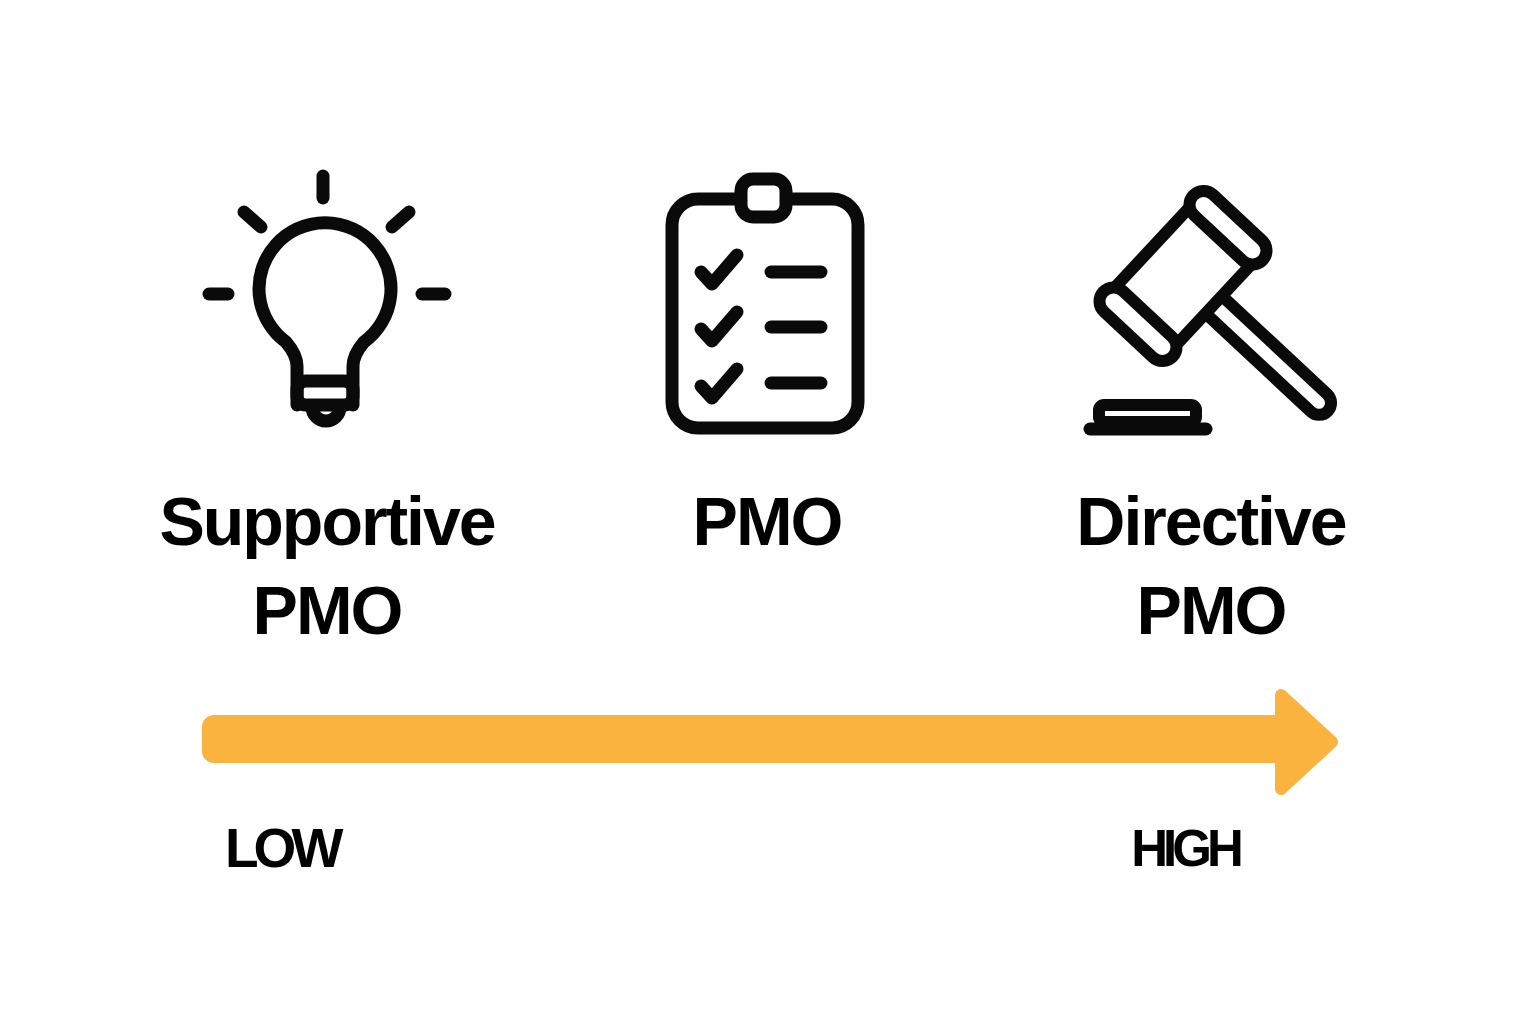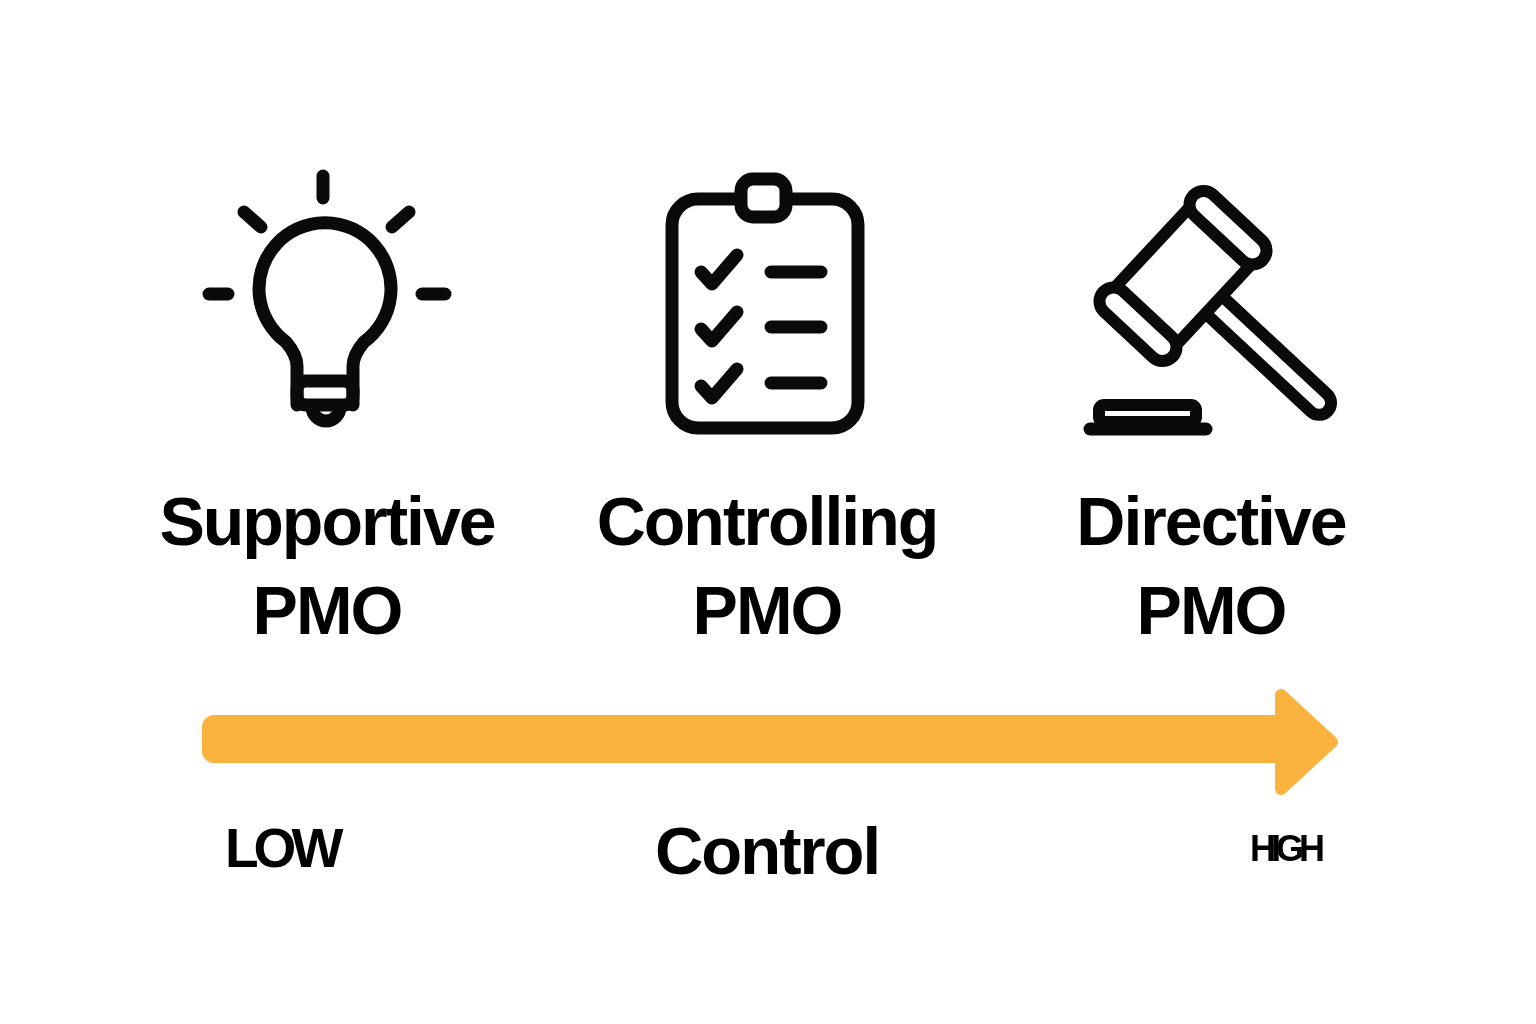--- a/index.html
+++ b/index.html
@@ -122,7 +122,6 @@
     <div>PMO</div>
   </div>
   <div class="pmo-label col-2">
-    <div>Controlling</div>
     <div>PMO</div>
   </div>
   <div class="pmo-label col-3">

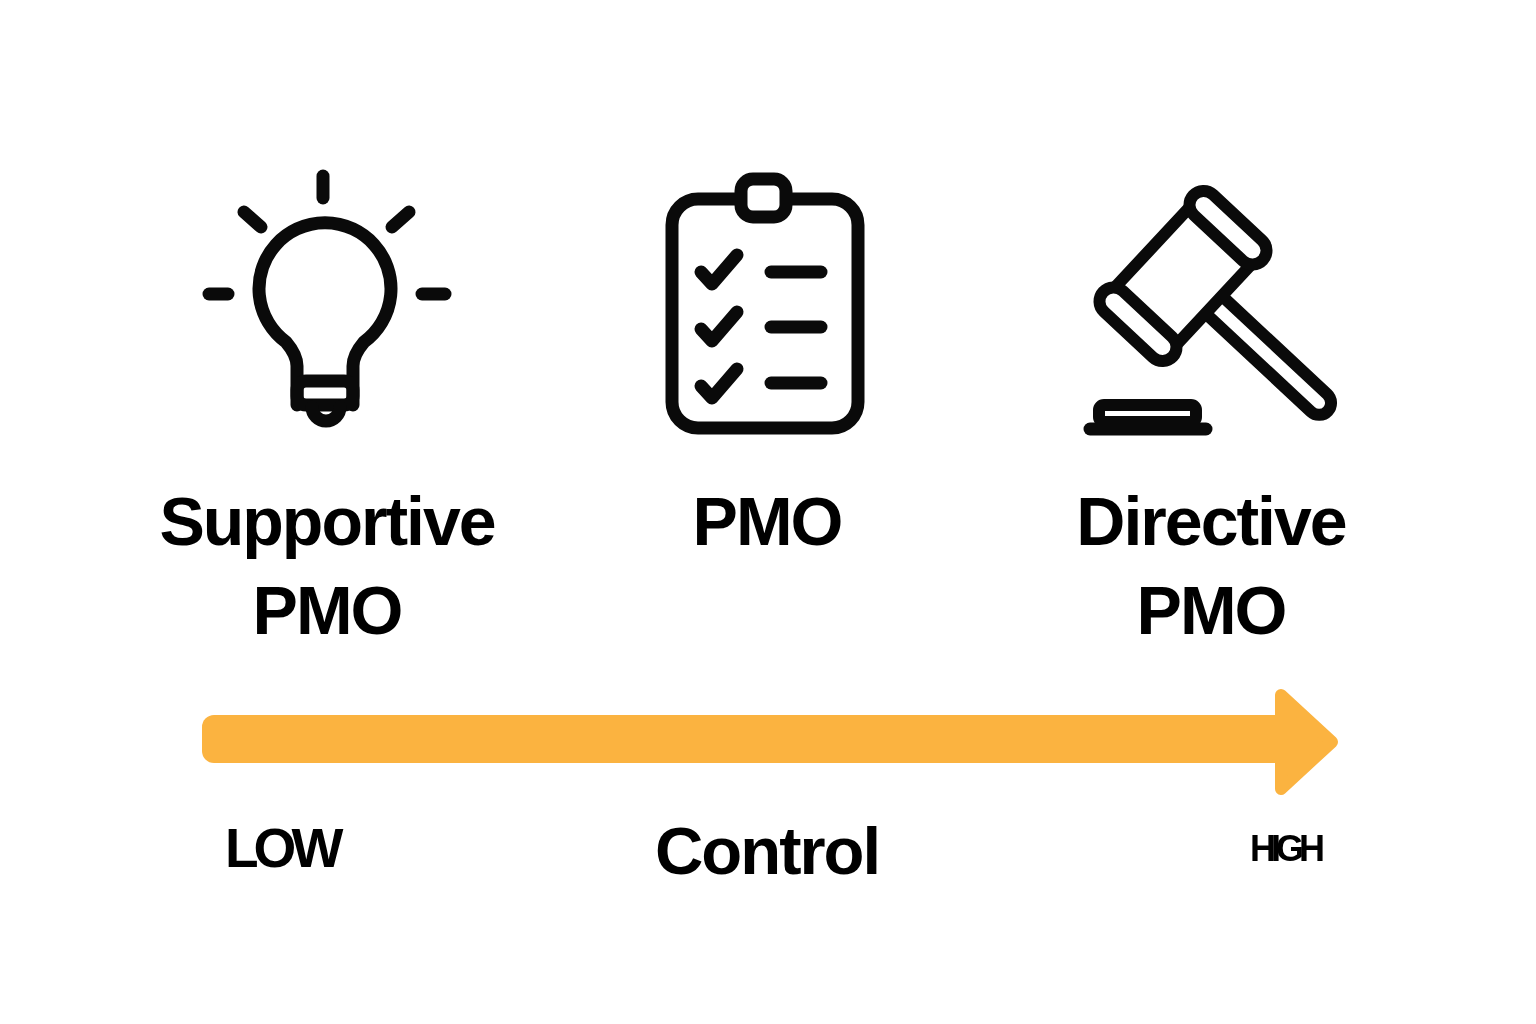--- a/index.html
+++ b/index.html
@@ -135,7 +135,6 @@
   </svg>
 
   <div class="axis-low">LOW</div>
-  <div class="axis-title">Control</div>
   <div class="axis-high">HIGH</div>
 
 </div>

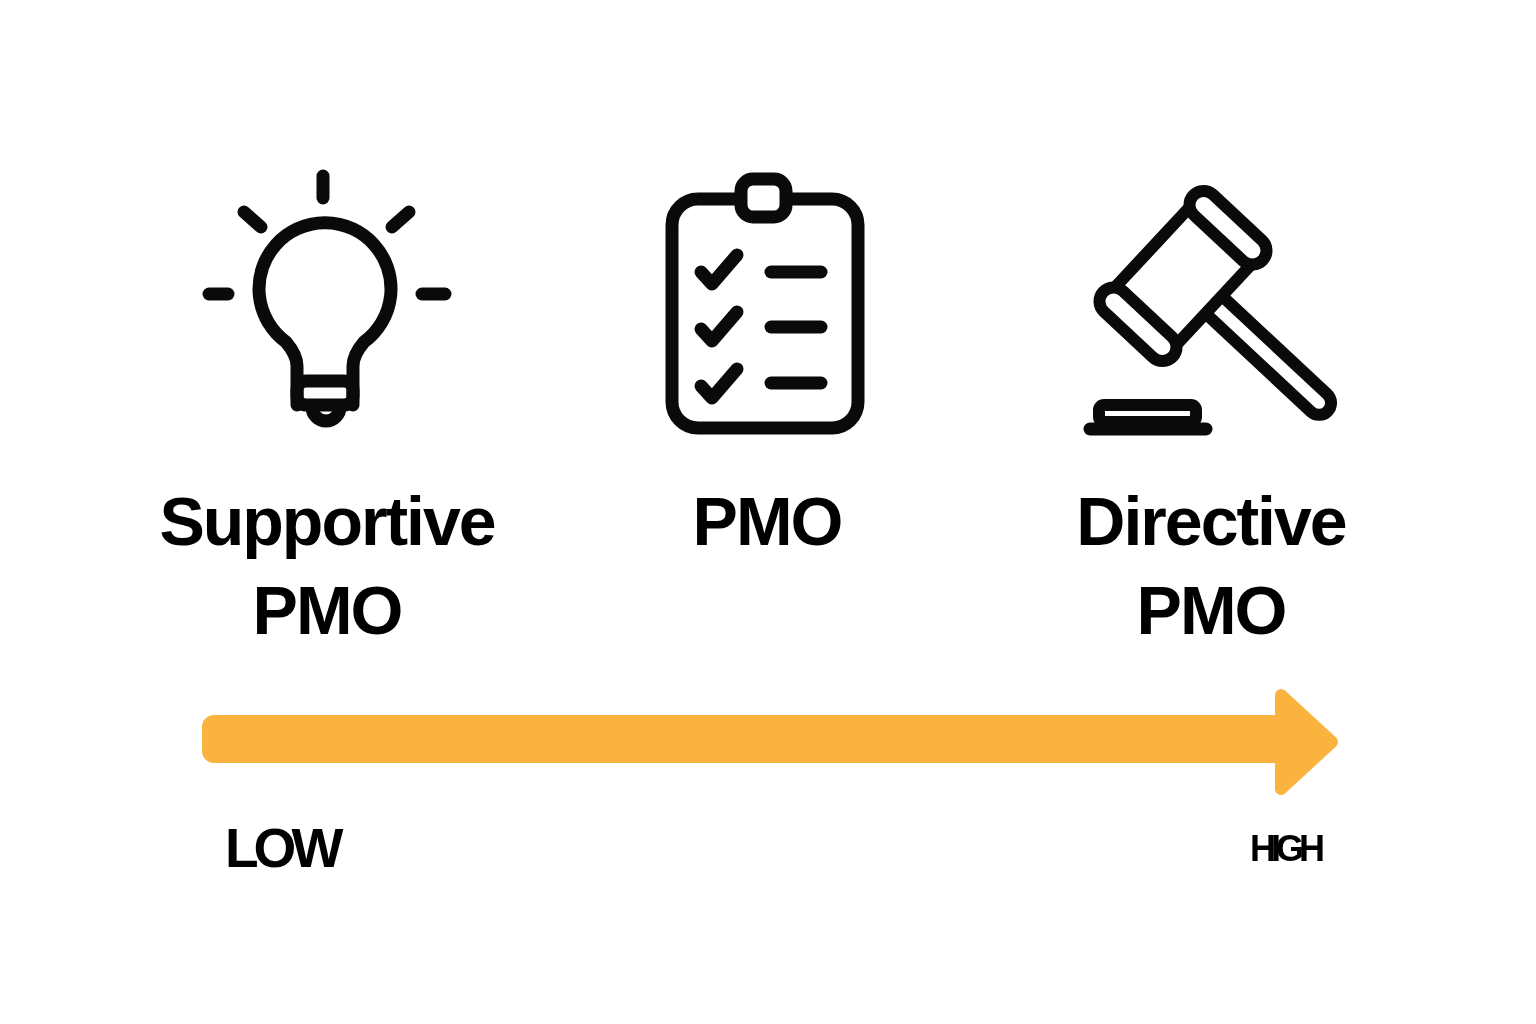--- a/index.html
+++ b/index.html
@@ -66,8 +66,8 @@
     left: 1050px;
     top: 821px;
     width: 270px;
-    text-align: right;
-    font-size: 36px;
+    text-align: center;
+    font-size: 51px;
     line-height: 55px;
     font-weight: bold;
     letter-spacing: -5px;

